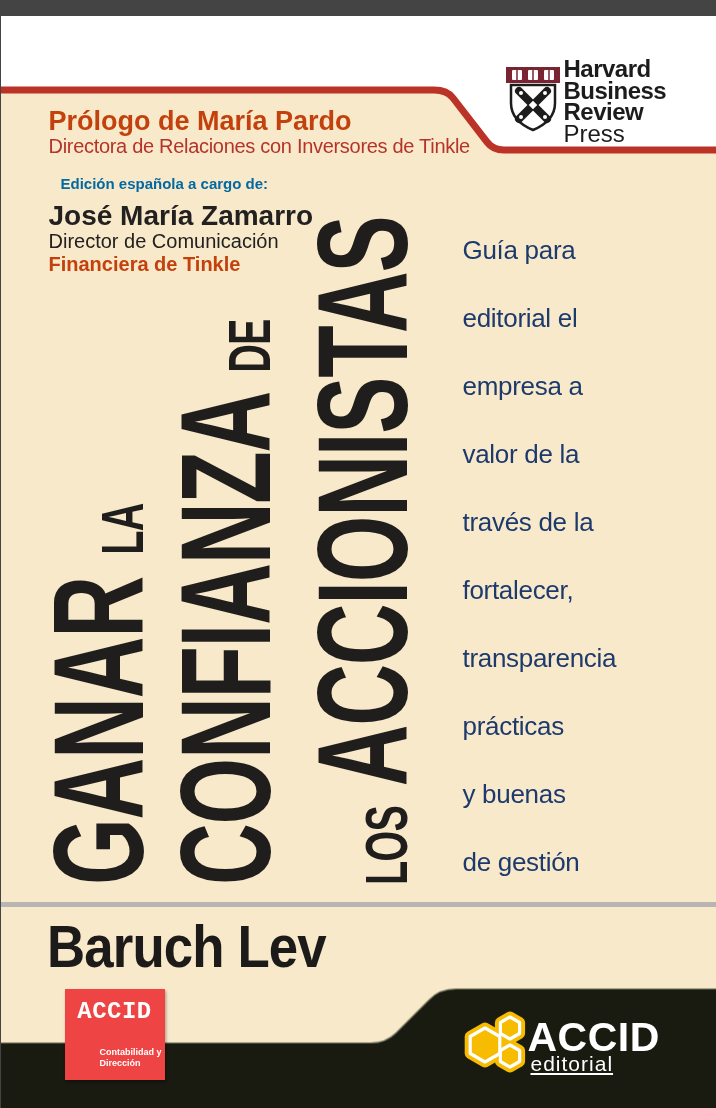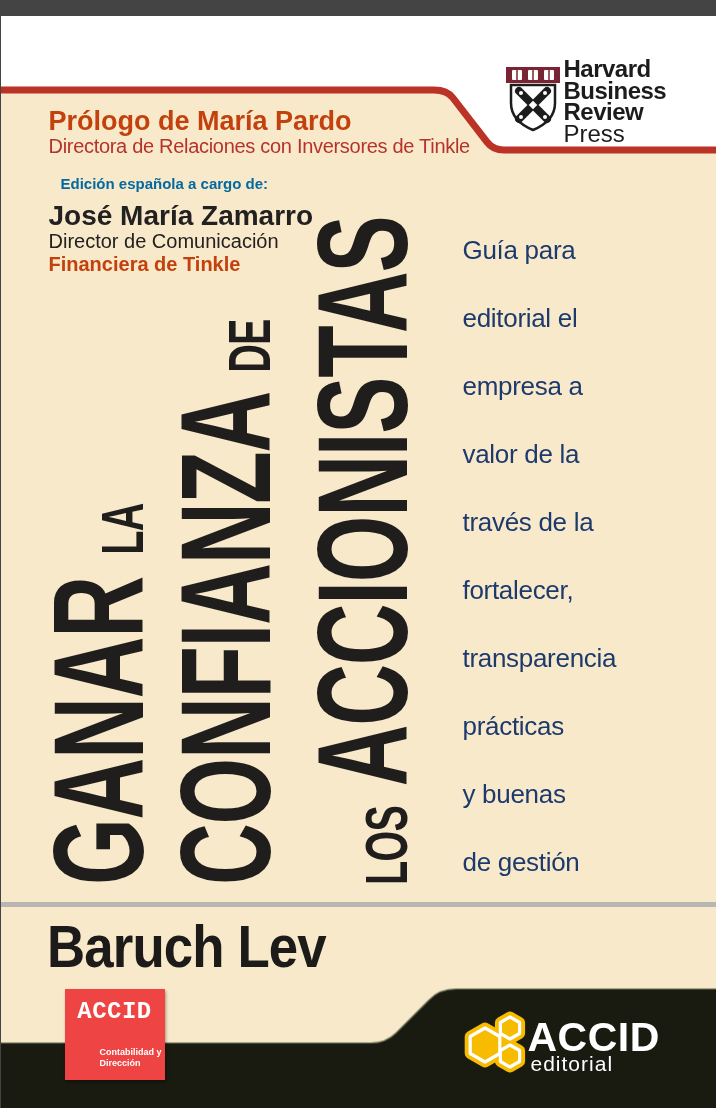--- a/index.html
+++ b/index.html
@@ -65,7 +65,7 @@
   
   #honeycomb{left:462px;top:995px;}
   #profit-name{left:527px;top:998px;font-size:41px;font-weight:bold;color:#fff;letter-spacing:0.5px;}
-  #profit-sub{left:530px;top:1036px;font-size:21px;color:#fff;letter-spacing:1px;}
+  #profit-sub{left:530px;top:1036px;font-size:21px;color:#fff;letter-spacing:1px;text-decoration:underline;}
 </style>
 </head>
 <body>

